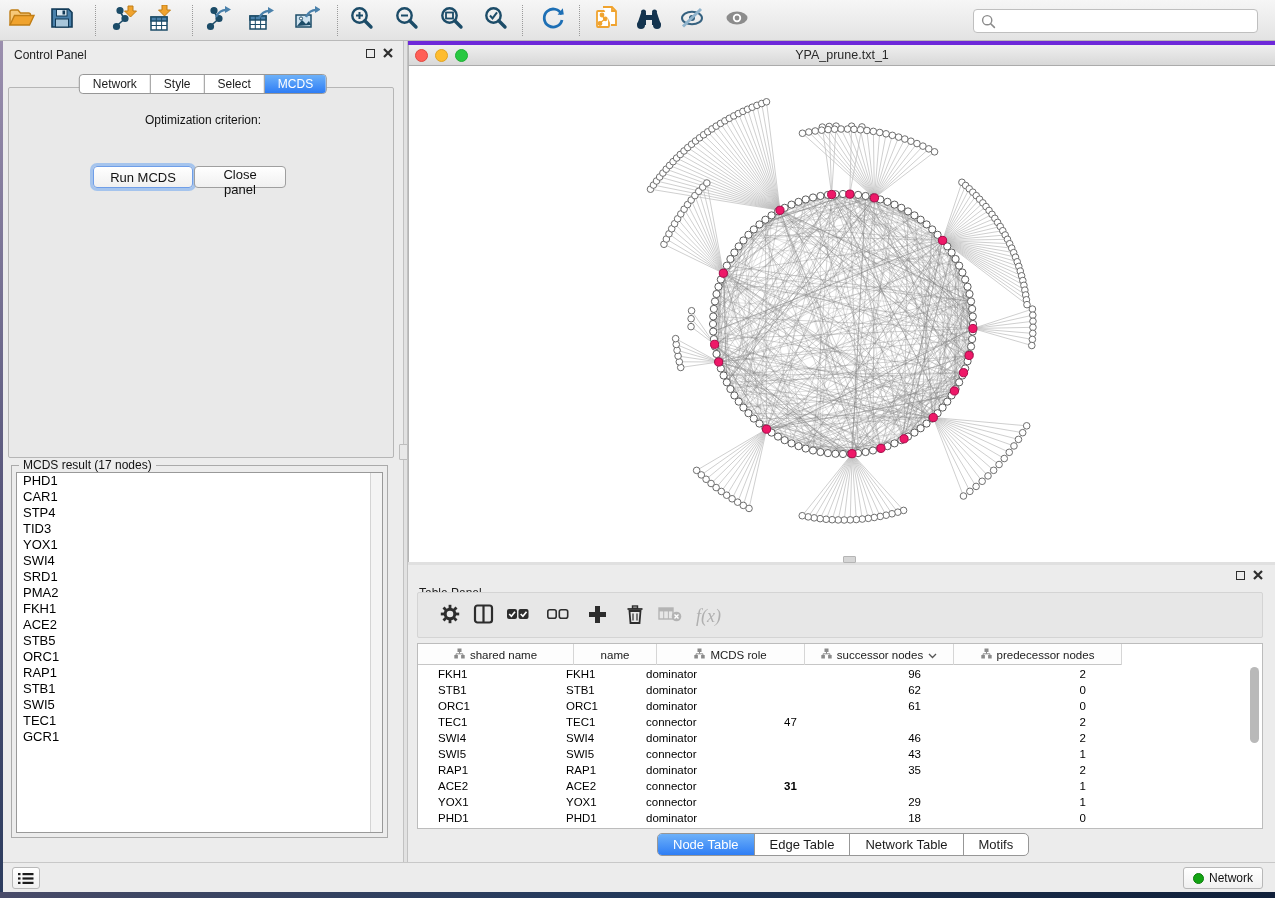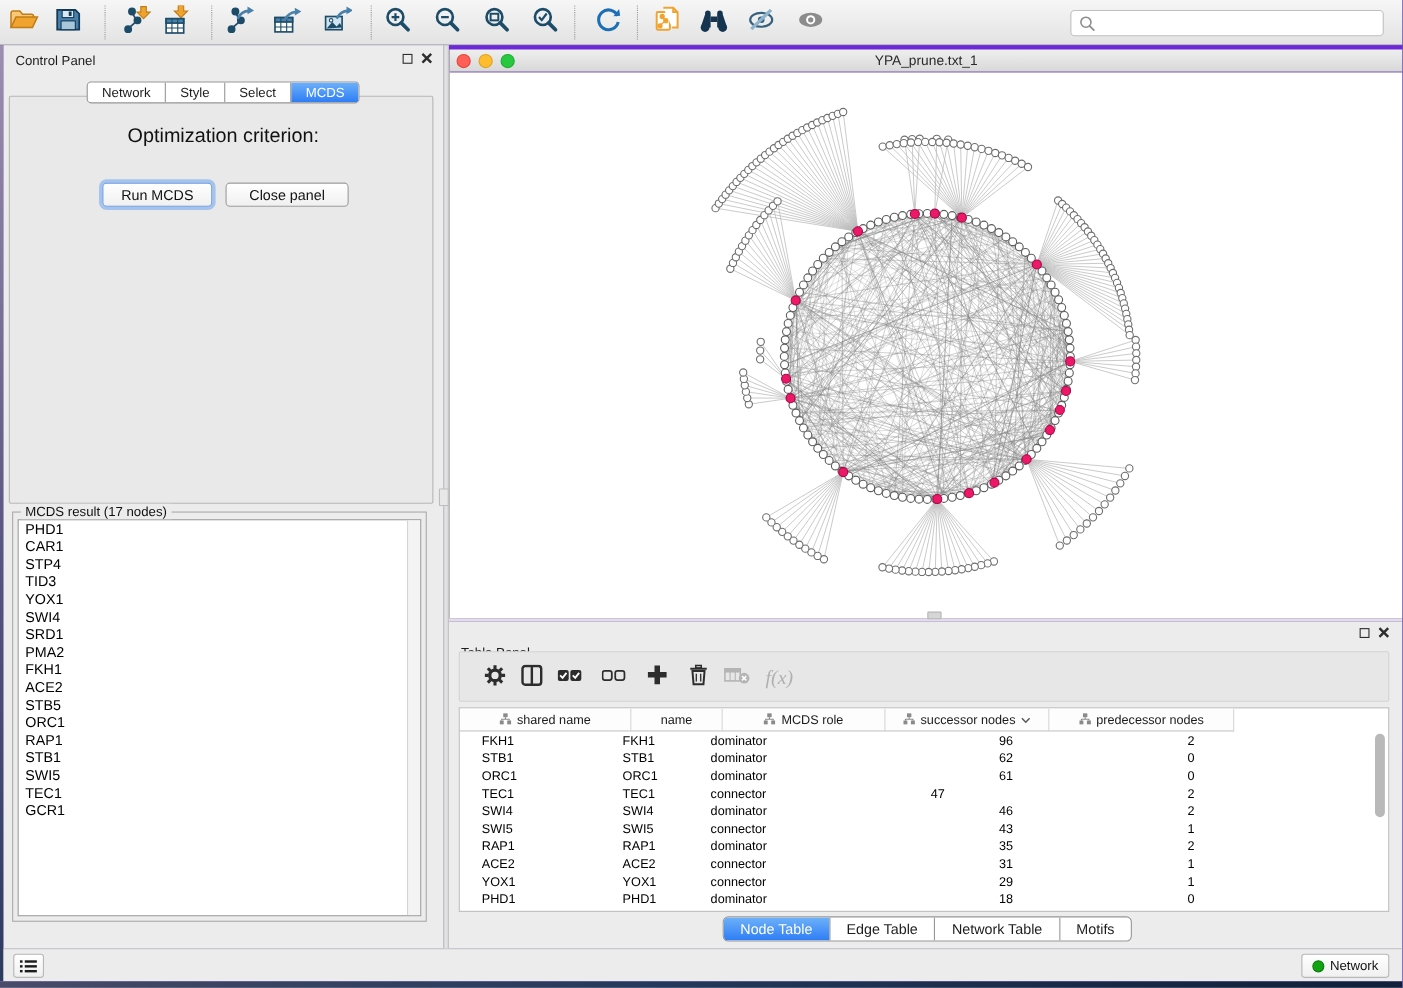--- a/index.html
+++ b/index.html
@@ -39,7 +39,7 @@
   .seg { padding:0 13px; font-size:12px; line-height:19px; color:#1c1c1c; border-left:1px solid #979797; cursor:default; }
   .seg:first-child { border-left:0; }
   .seg.active { background:linear-gradient(#6db1f9,#2e7df5); color:#fff; }
-  #opt-label { position:absolute; left:0; right:0; top:72px; text-align:center; font-size:18px; color:#111; }
+  #opt-label { position:absolute; left:0; right:0; top:72px; text-align:center; font-size:12px; color:#111; }
   #criterion-select { position:absolute; left:41px; top:93px; width:315px; height:22px; background:#fff;
     border:1px solid #a6a6a6; border-radius:4px; font-size:13px; line-height:20px; padding-left:9px;
     display:flex; align-items:center; }

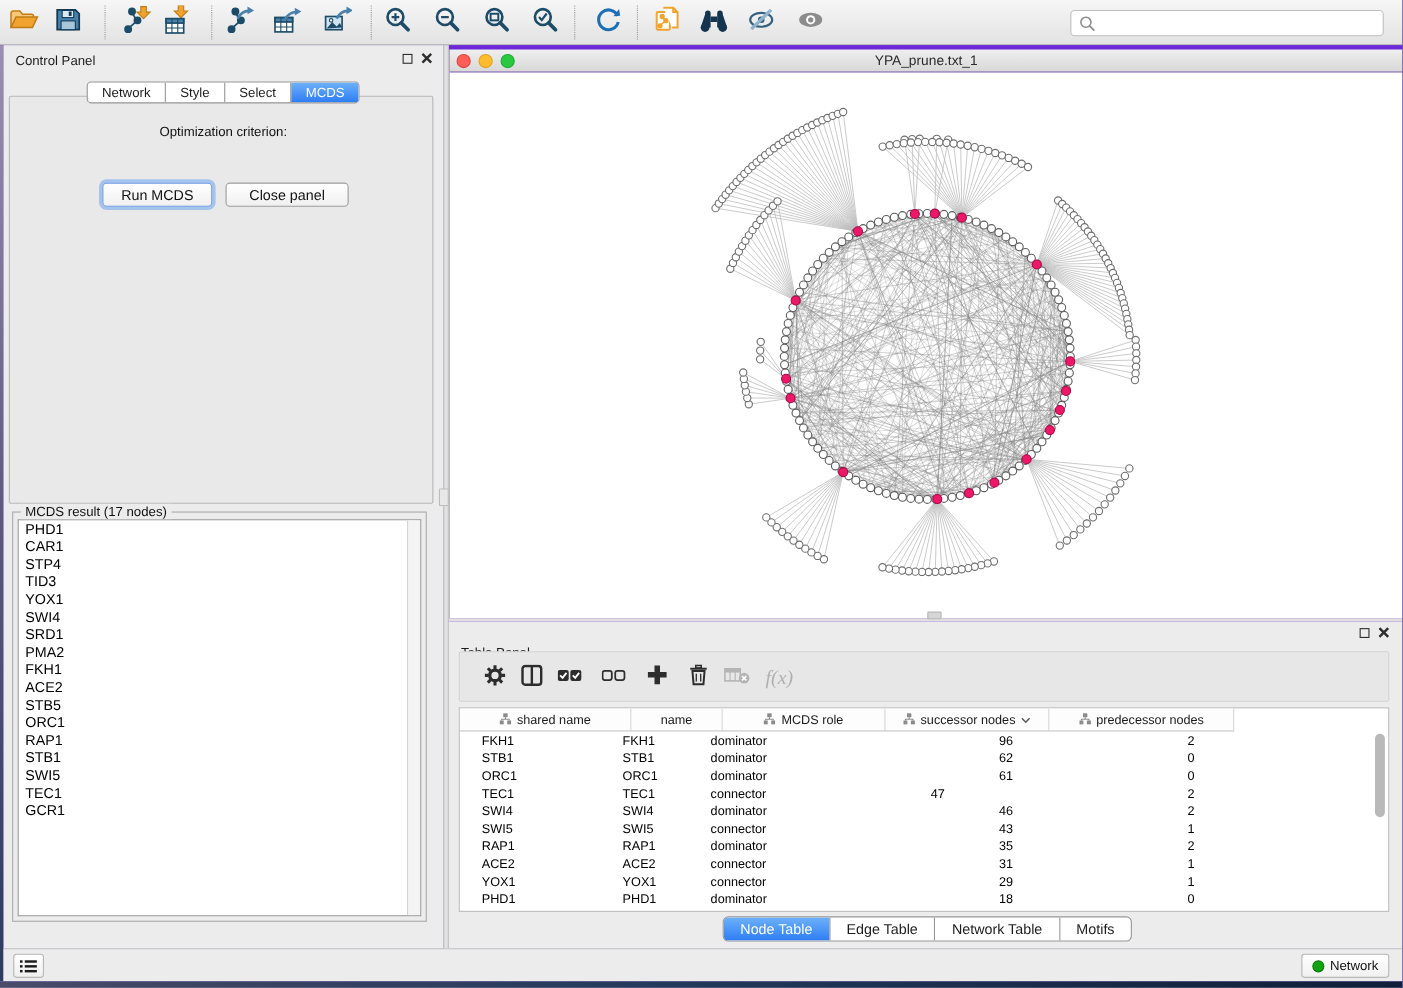--- a/index.html
+++ b/index.html
@@ -52,7 +52,7 @@
     border:1px solid #9f9f9f; border-radius:4px; font-size:13px; font-family:inherit;
     padding:0 14px; color:#111; cursor:default; }
   #run-mcds { left:90px; top:125px; width:100px; border-color:#6f9ee8; box-shadow:0 0 0 3px rgba(110,165,240,.55); }
-  #close-panel { left:202px; top:125px; width:112px; }
+  #close-panel { left:191px; top:125px; width:92px; }
 
   #mcds-fieldset { position:absolute; left:8px; top:424px; width:377px; height:373px; }
   #mcds-legend { position:absolute; left:8px; top:-7px; background:#ececec; padding:0 4px; font-size:12px; color:#111; z-index:2;}

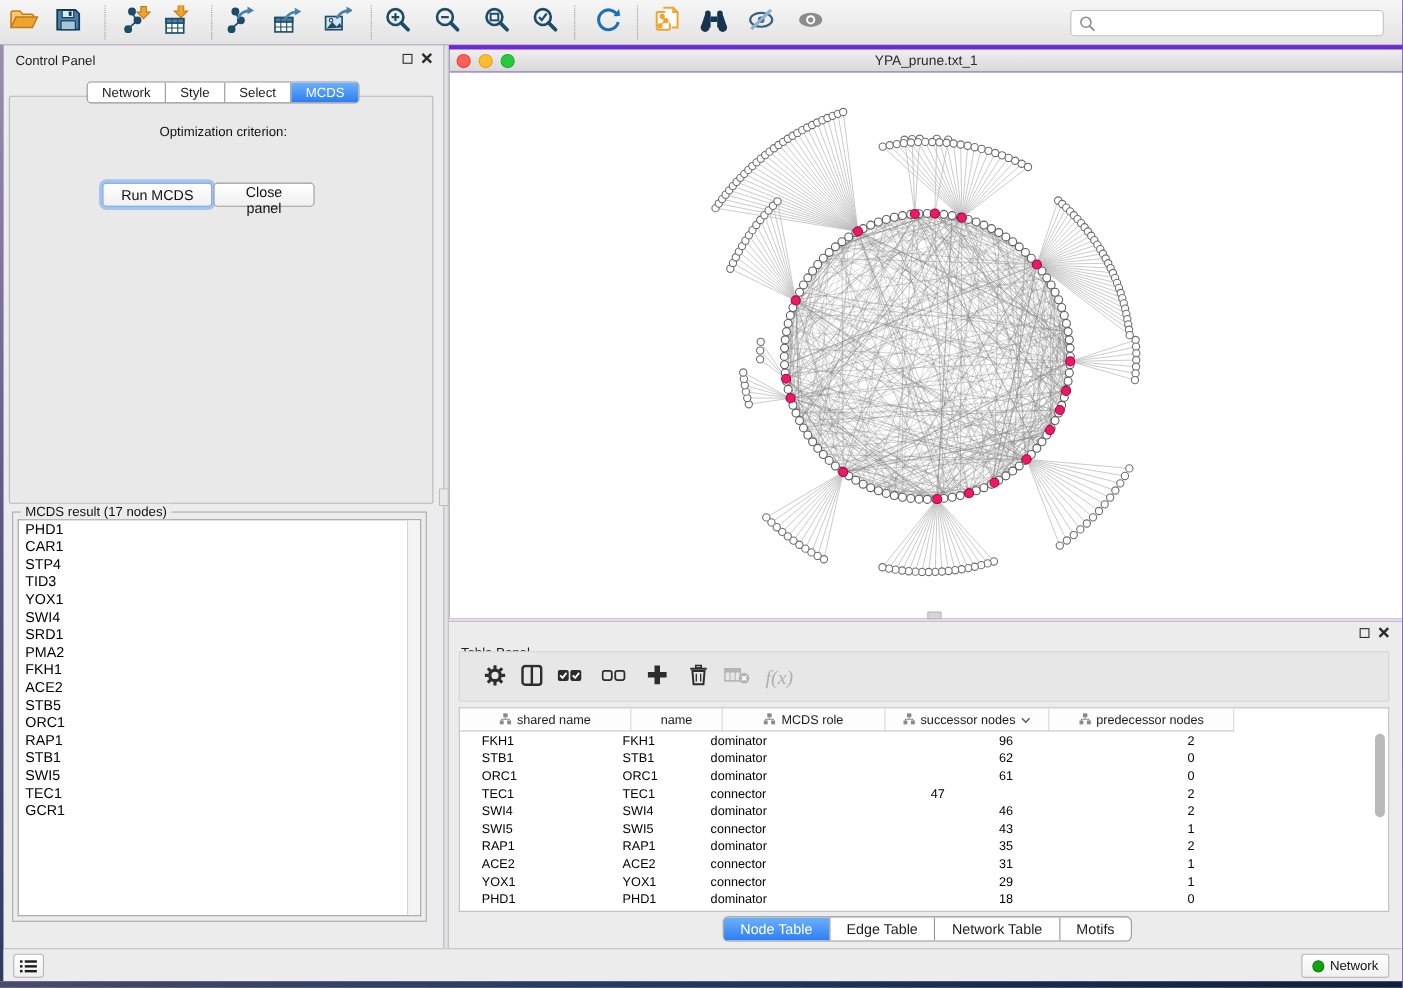--- a/index.html
+++ b/index.html
@@ -1461,7 +1461,7 @@
             <div class="t-cell" style="width:135px;text-align:left;padding-left:20px;">TEC1</div>
             <div class="t-cell" style="width:83px;text-align:left;padding-left:13px;">TEC1</div>
             <div class="t-cell" style="width:148px;text-align:left;padding-left:10px;">connector</div>
-            <div class="t-cell" style="width:149px;text-align:center;padding-right:12px;">47</div>
+            <div class="t-cell" style="width:149px;text-align:left;padding-right:12px;">47</div>
             <div class="t-cell" style="width:168px;text-align:right;padding-right:15px;">2</div>
           </div>
           <div class="t-row">

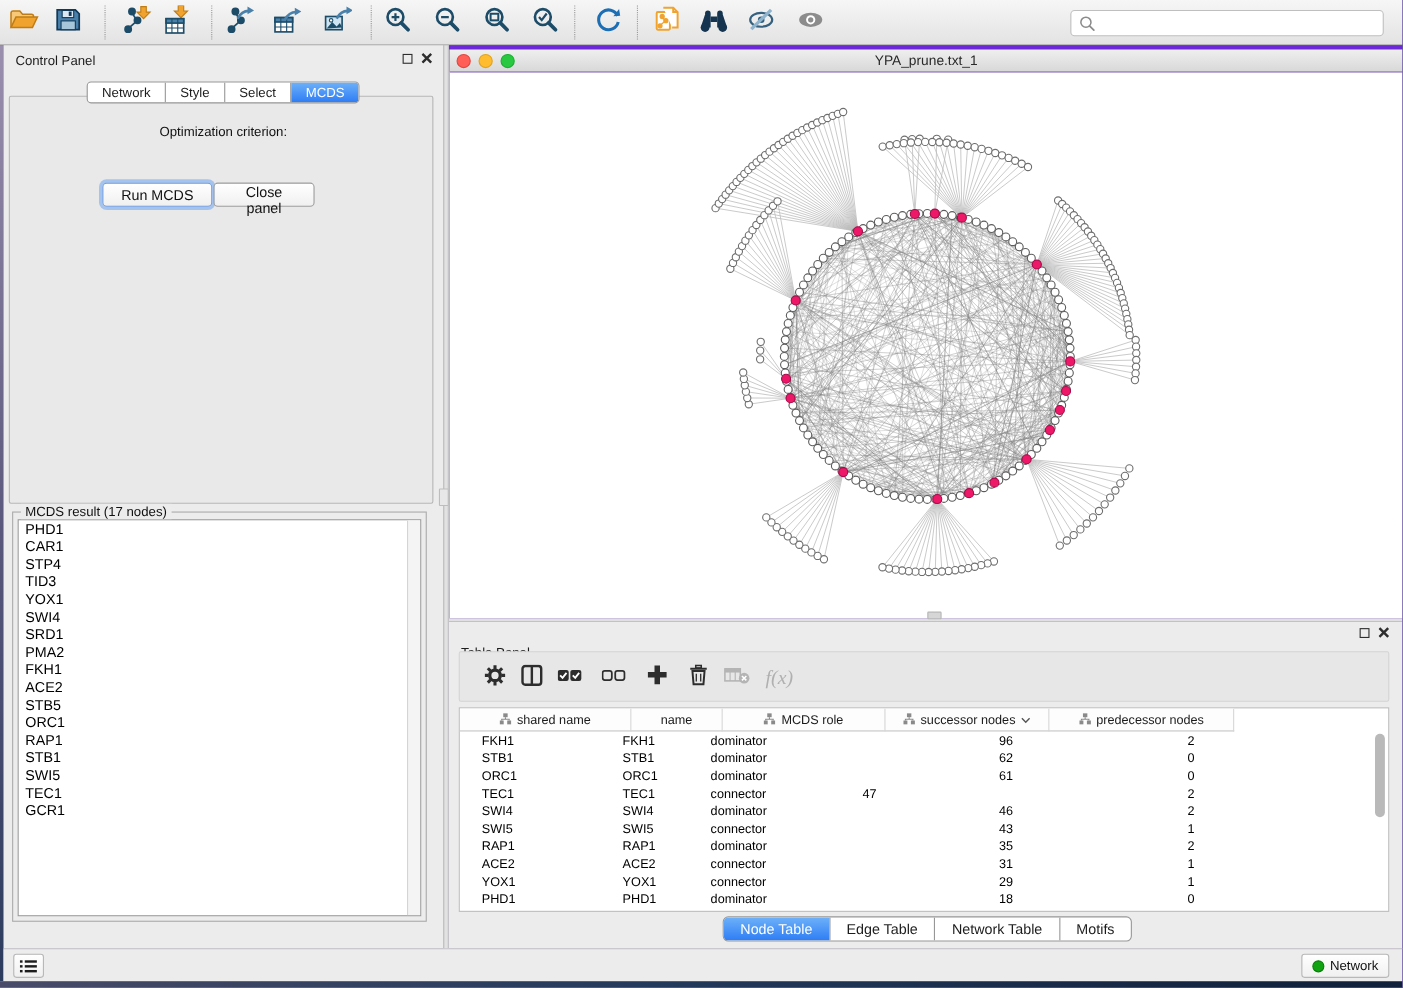--- a/index.html
+++ b/index.html
@@ -1489,7 +1489,7 @@
             <div class="t-cell" style="width:135px;text-align:left;padding-left:20px;">ACE2</div>
             <div class="t-cell" style="width:83px;text-align:left;padding-left:13px;">ACE2</div>
             <div class="t-cell" style="width:148px;text-align:left;padding-left:10px;">connector</div>
-            <div class="t-cell" style="width:149px;text-align:right;padding-right:12px;">31</div>
+            <div class="t-cell" style="width:149px;text-align:left;padding-right:12px;font-weight:bold;">31</div>
             <div class="t-cell" style="width:168px;text-align:right;padding-right:15px;">1</div>
           </div>
           <div class="t-row">

